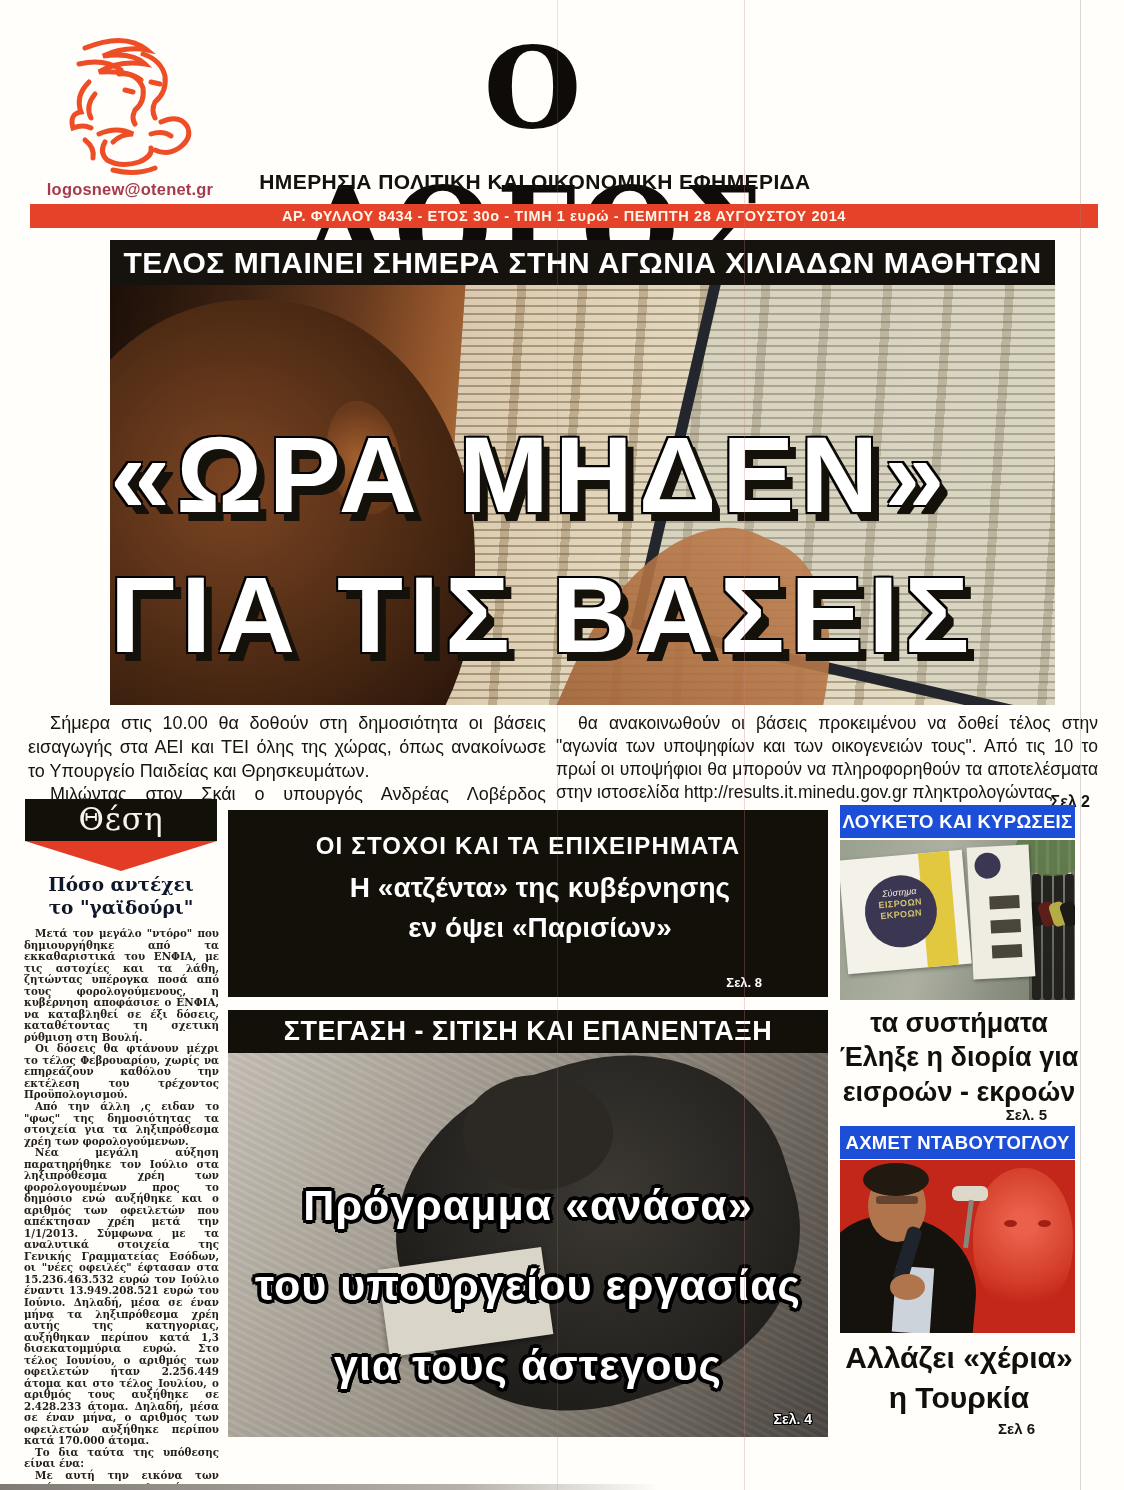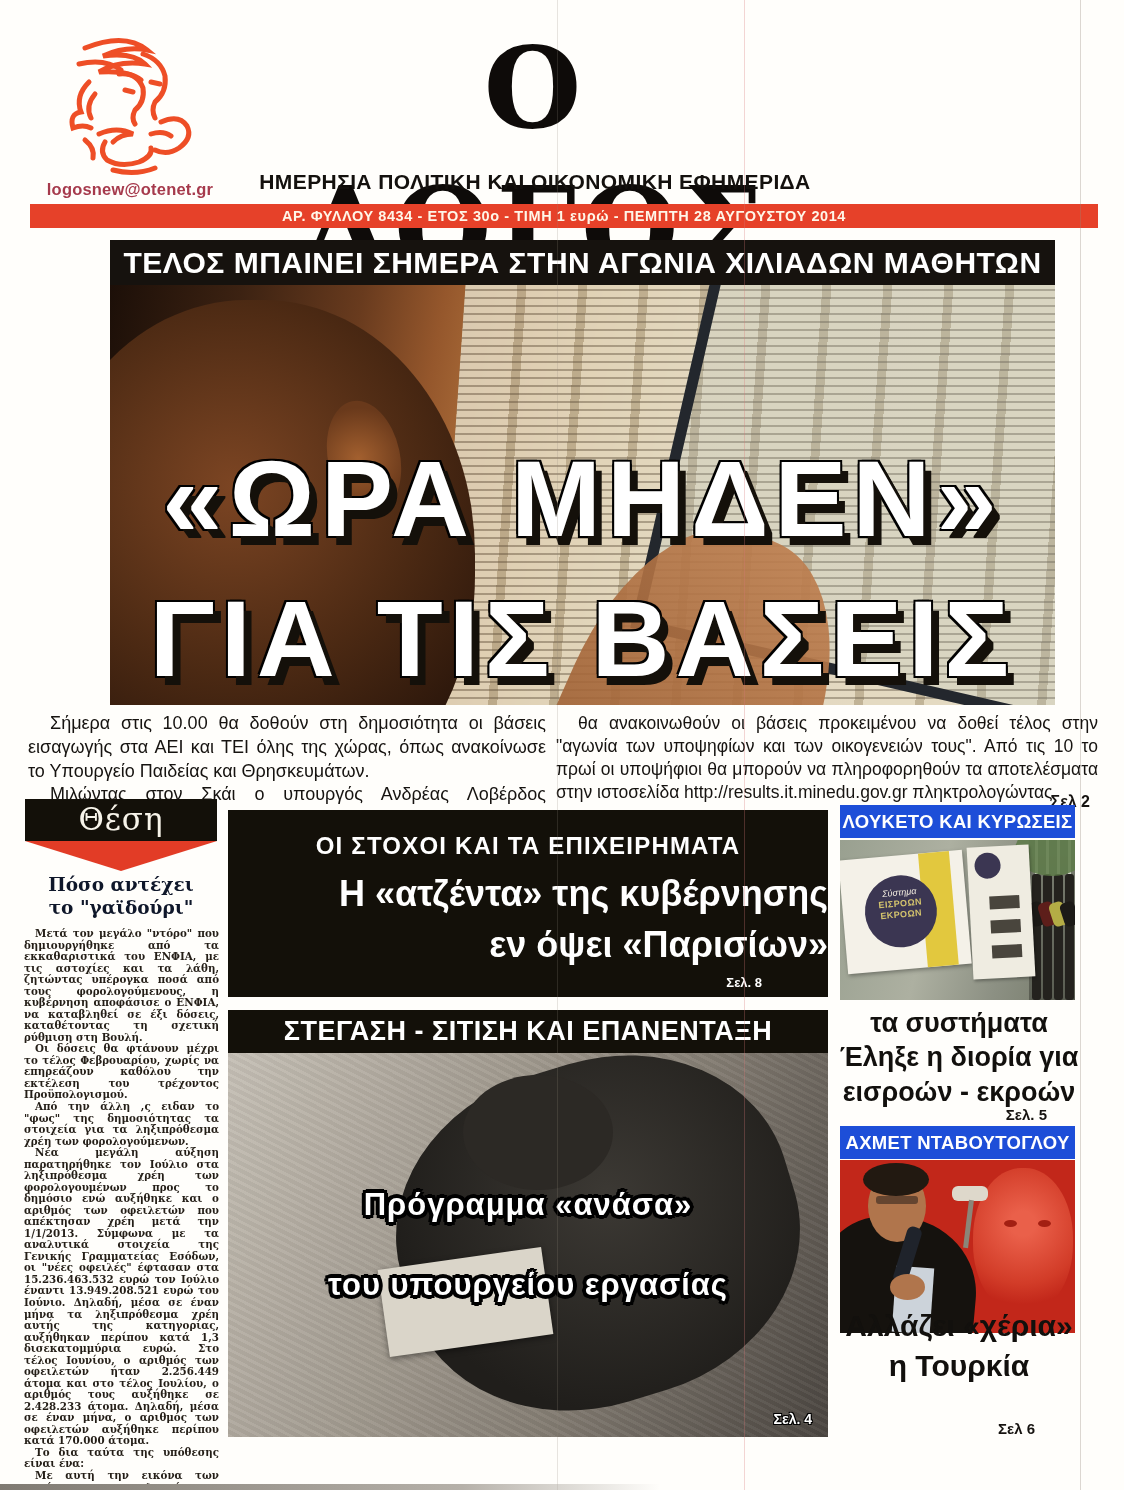--- a/index.html
+++ b/index.html
@@ -34,9 +34,9 @@
          background:linear-gradient(20deg,#8f5227,#c08050);opacity:.9;}
   .mp-frame{position:absolute;left:565px;top:-50px;width:540px;height:440px;border:11px solid #23272d;
          transform:rotate(13deg);background:rgba(160,185,190,.16);}
-  .main-headline{position:absolute;left:0;width:100%;text-align:center;color:#ffffff;font-weight:bold;
+  .main-headline{position:absolute;left:0;width:100%;text-align:left;color:#ffffff;font-weight:bold;
          font-size:108px;letter-spacing:6px;line-height:1;
-         text-shadow:8px 9px 0 #14100a,2px 2px 0 #000,-2px 2px 0 #000,2px -2px 0 #000,-2px -2px 0 #000;margin-top:24px;}
+         text-shadow:8px 9px 0 #14100a,2px 2px 0 #000,-2px 2px 0 #000,2px -2px 0 #000,-2px -2px 0 #000;}
   .mh1{top:136px;} .mh2{top:276px;}
 
   .intro-left{position:absolute;left:28px;top:712px;width:518px;font-size:18px;line-height:1.32;}

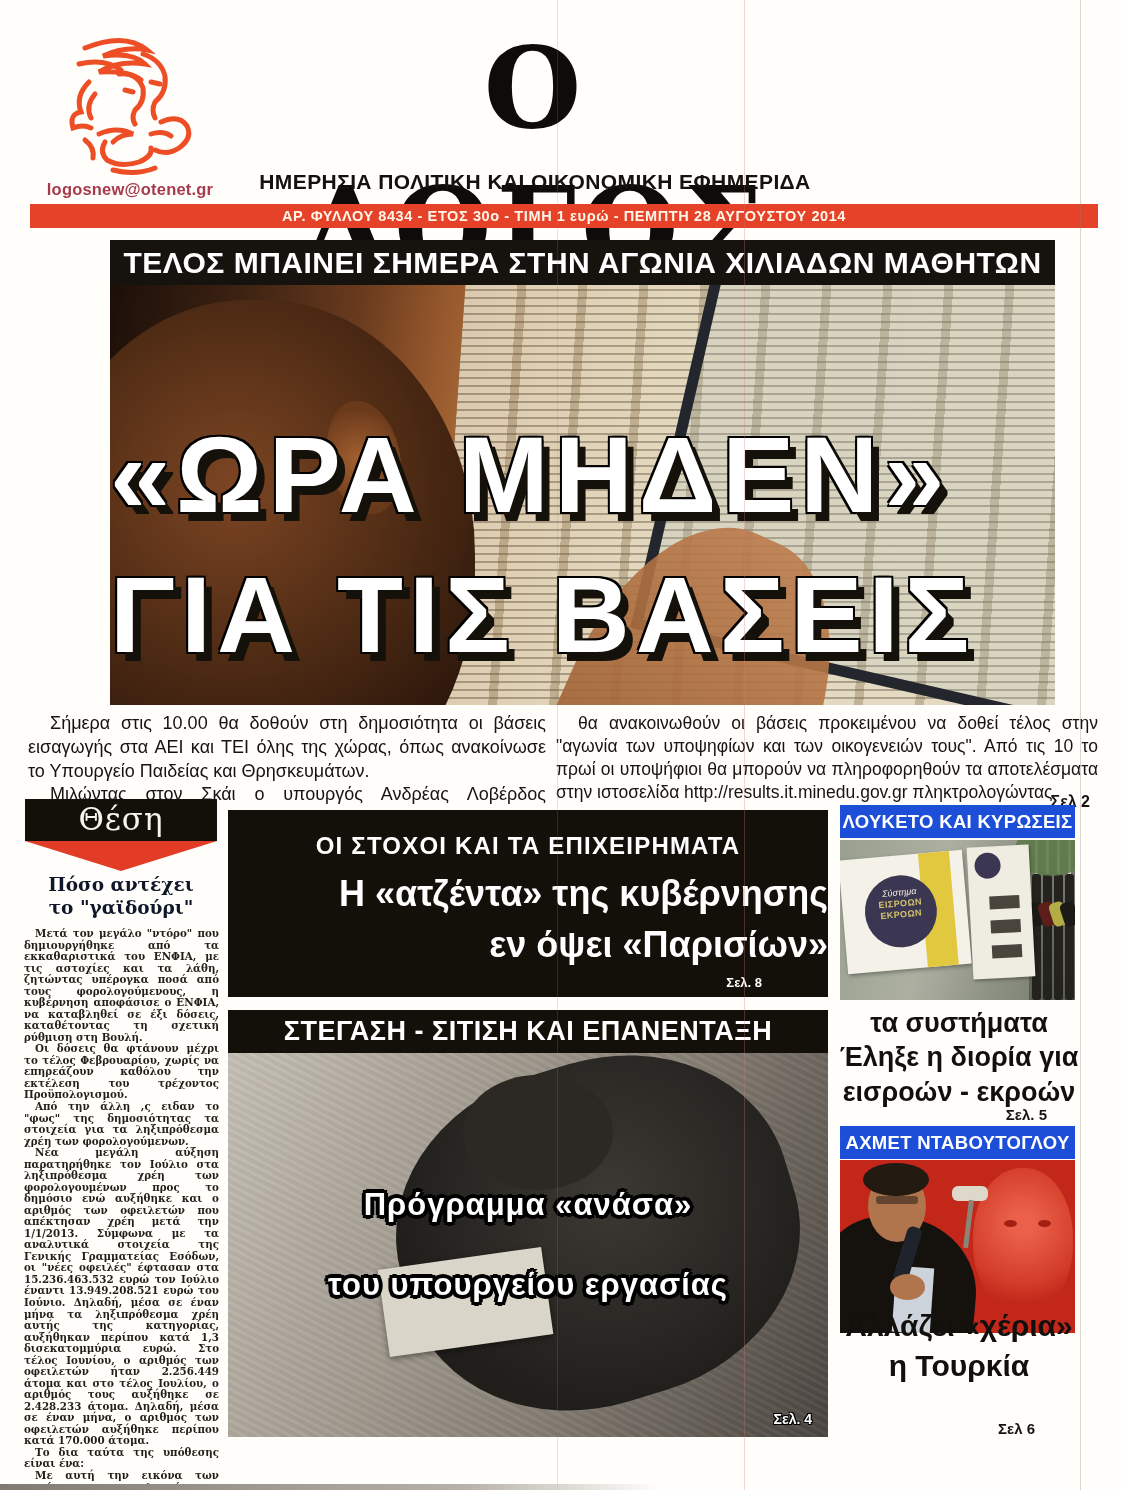--- a/index.html
+++ b/index.html
@@ -59,7 +59,7 @@
   
   .agenda-box{position:absolute;left:228px;top:810px;width:600px;height:187px;background:#131009;color:#fff;}
   .agenda-kicker{padding-top:22px;text-align:center;font-weight:bold;font-size:24px;letter-spacing:1.2px;}
-  .agenda-h{text-align:right;font-weight:bold;font-size:36px;line-height:1.42;padding-left:24px;}
+  .agenda-h{text-align:center;font-weight:bold;font-size:28px;line-height:1.42;padding-left:24px;}
   .agenda-h.first{margin-top:8px;}
   .agenda-ref{position:absolute;right:66px;bottom:7px;font-weight:bold;font-size:13px;}
 

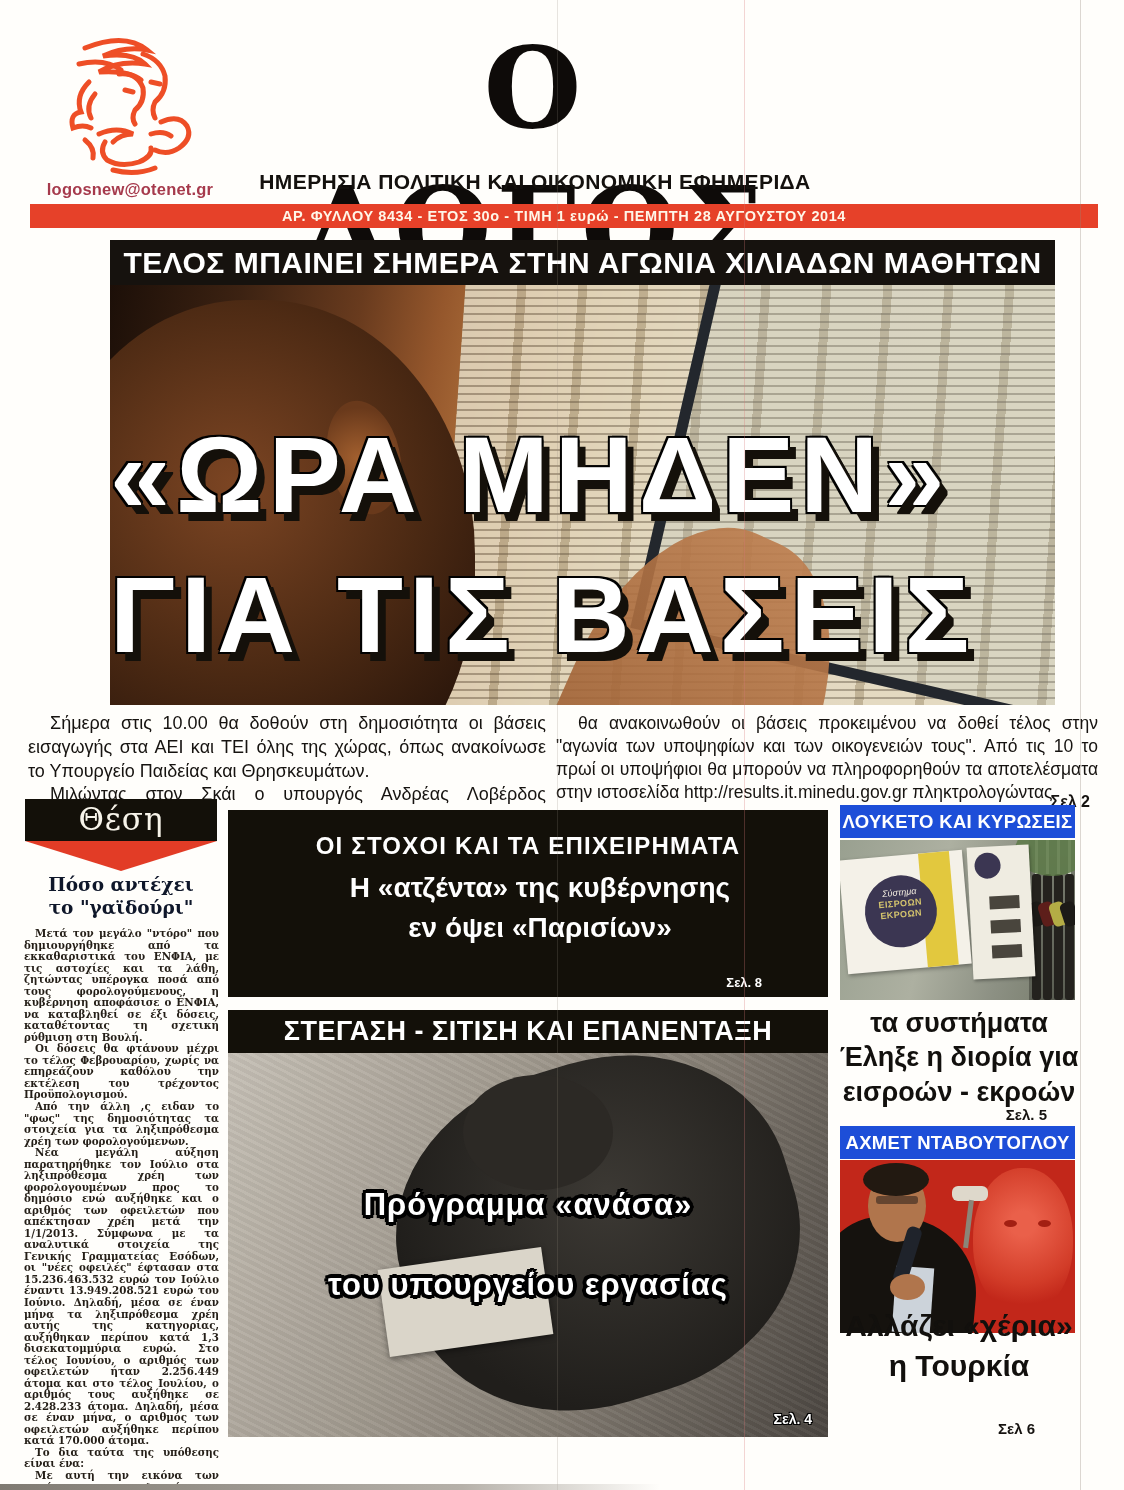--- a/index.html
+++ b/index.html
@@ -76,7 +76,7 @@
   .hp-paper{position:absolute;left:155px;top:205px;width:165px;height:88px;background:#dad5c9;transform:rotate(-8deg);
          box-shadow:0 2px 6px rgba(0,0,0,.45);}
   .housing-overlay{position:absolute;left:0;top:112px;width:100%;text-align:center;color:#fff;
-         font-weight:bold;font-size:31px;line-height:80px;letter-spacing:1px;
+         font-weight:bold;font-size:43px;line-height:80px;letter-spacing:1px;
          text-shadow:3px 3px 0 #000,-3px 3px 0 #000,3px -3px 0 #000,-3px -3px 0 #000,0 4px 0 #000,4px 0 0 #000,0 -4px 0 #000,-4px 0 0 #000;}
   .housing-ref{position:absolute;right:16px;bottom:10px;color:#fff;font-weight:bold;font-size:14px;
          text-shadow:1px 1px 0 #000,-1px 1px 0 #000,1px -1px 0 #000,-1px -1px 0 #000;}

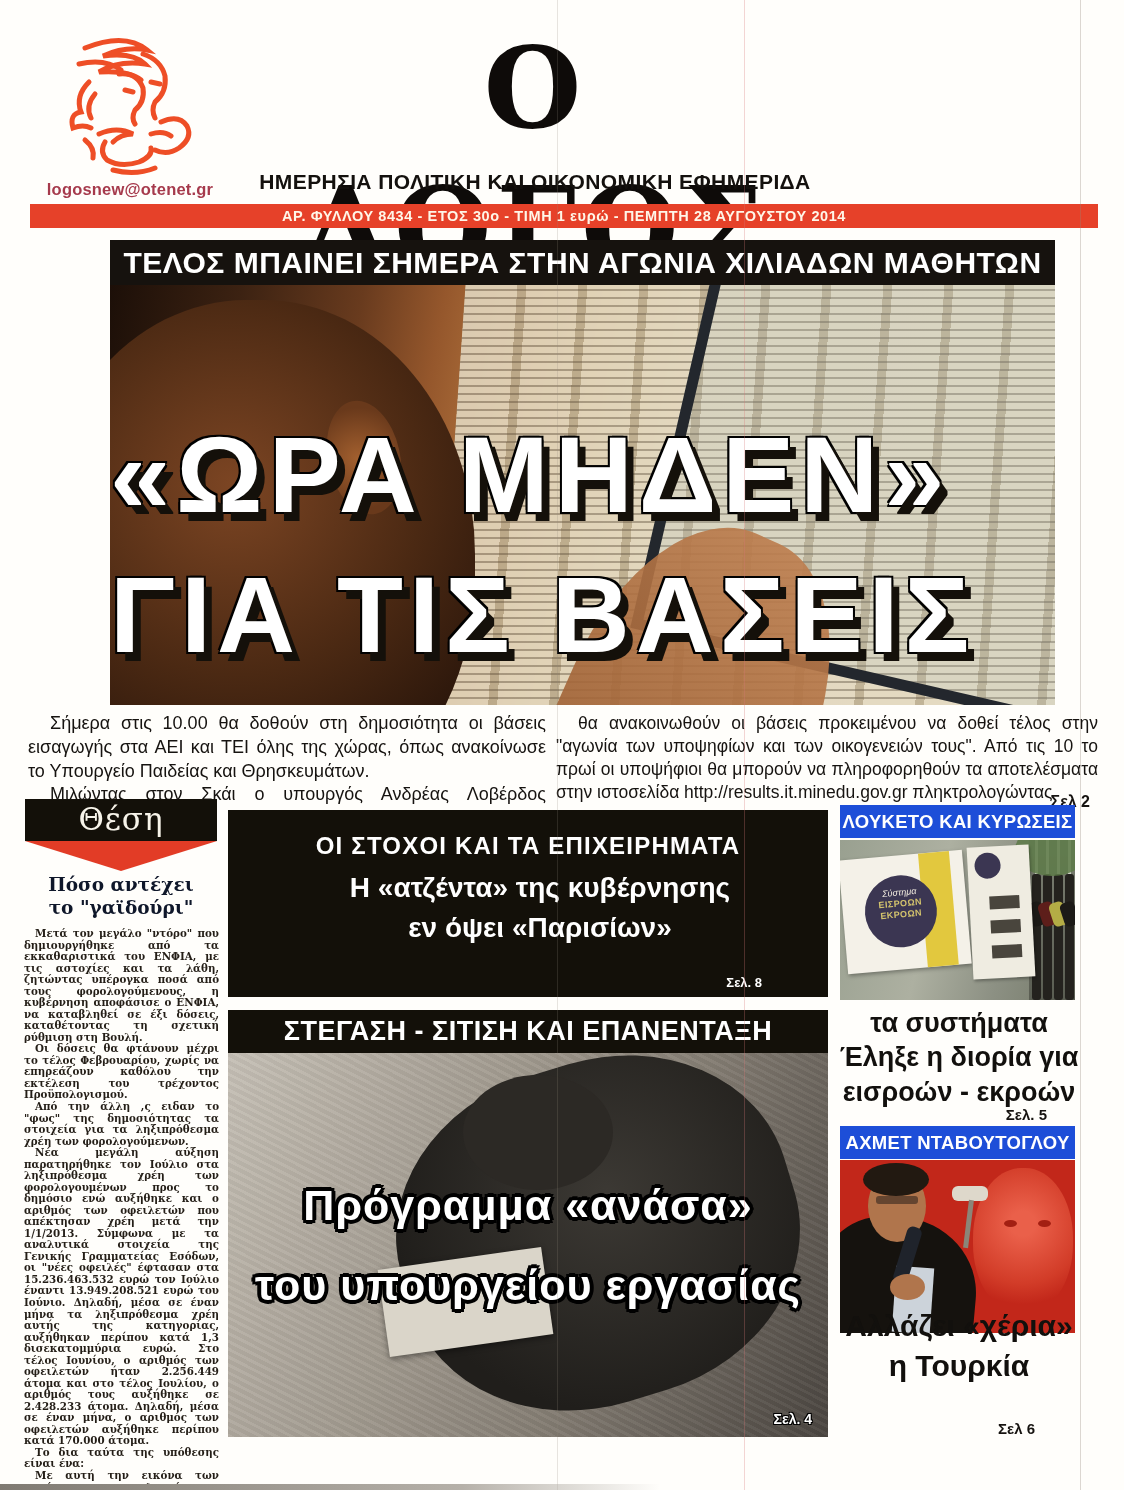--- a/index.html
+++ b/index.html
@@ -220,6 +220,7 @@
     <div class="housing-overlay">
       <div>Πρόγραμμα «ανάσα»</div>
       <div>του υπουργείου εργασίας</div>
+      <div>για τους άστεγους</div>
     </div>
     <div class="housing-ref">Σελ. 4</div>
   </div>

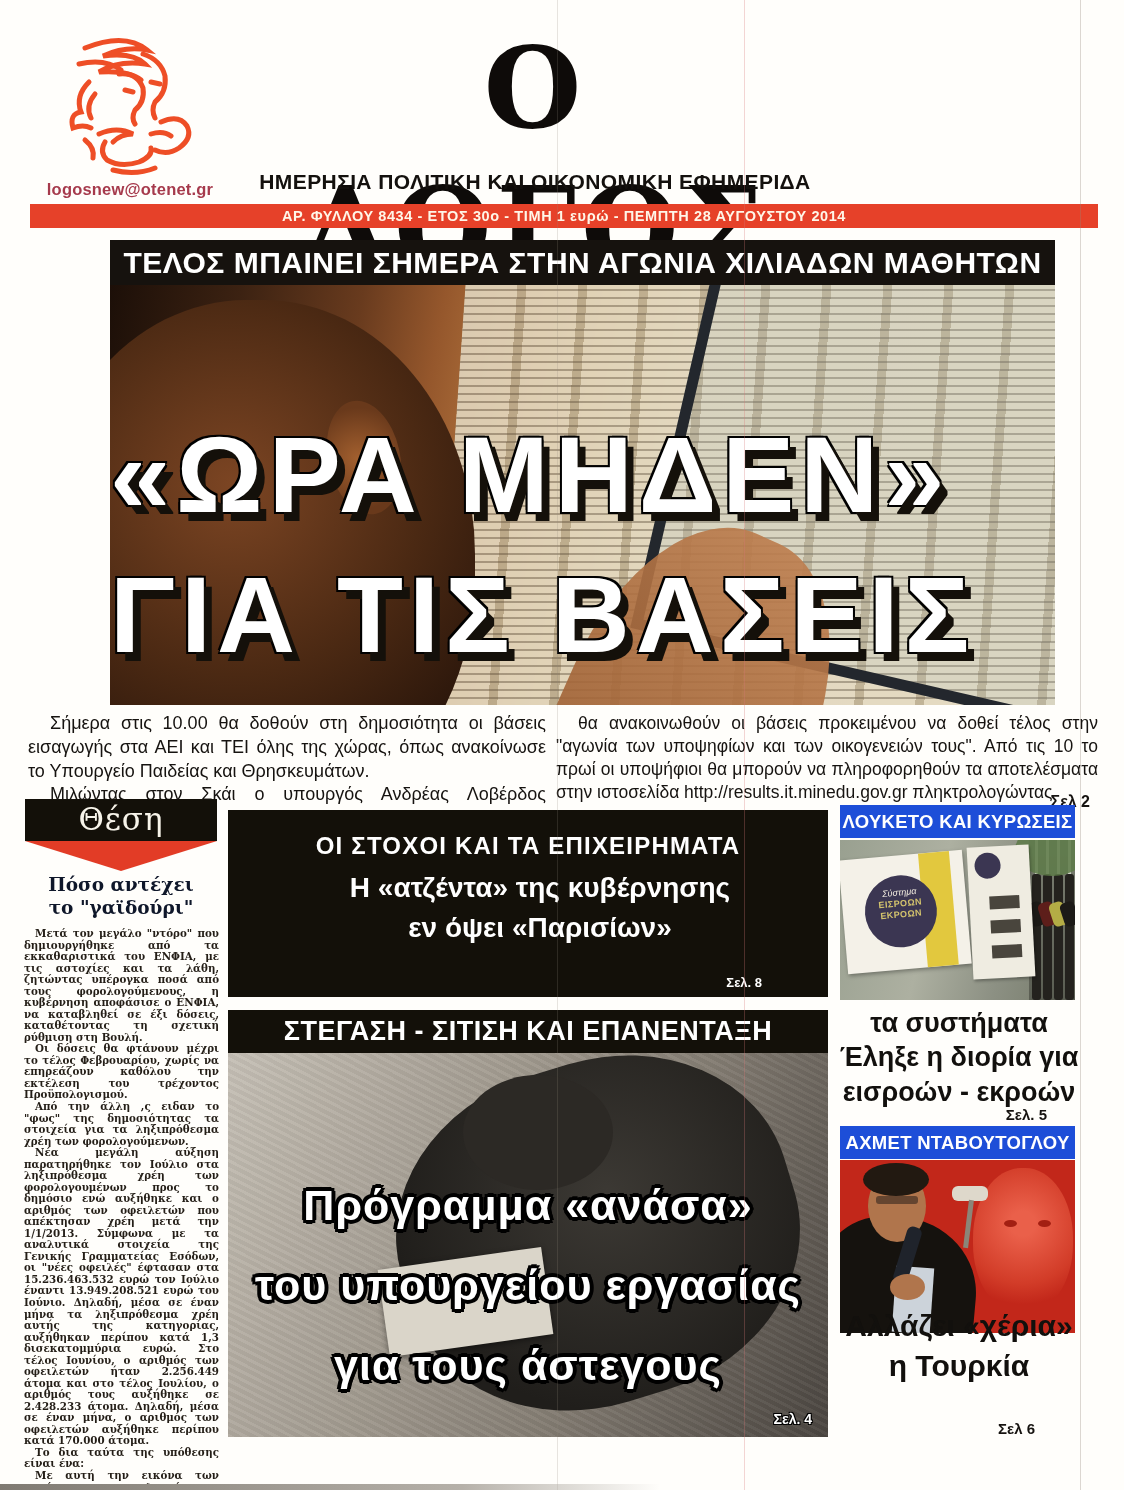--- a/index.html
+++ b/index.html
@@ -127,7 +127,7 @@
   .dv-glasses{position:absolute;left:36px;top:36px;width:42px;height:8px;background:rgba(40,30,25,.55);border-radius:3px;}
   .dv-mic{position:absolute;left:60px;top:66px;width:15px;height:58px;background:#1f232b;border-radius:6px;transform:rotate(17deg);}
   .dv-hand{position:absolute;left:50px;top:114px;width:35px;height:26px;border-radius:50%;background:#b0754c;}
-  .rc-head2{position:absolute;left:834px;top:1306px;width:250px;text-align:center;
+  .rc-head2{position:absolute;left:834px;top:1338px;width:250px;text-align:center;
          font-weight:bold;font-size:30px;line-height:1.33;color:#12100d;}
   .rc-ref2{position:absolute;left:840px;top:1420px;width:195px;text-align:right;font-weight:bold;font-size:15px;}
 

